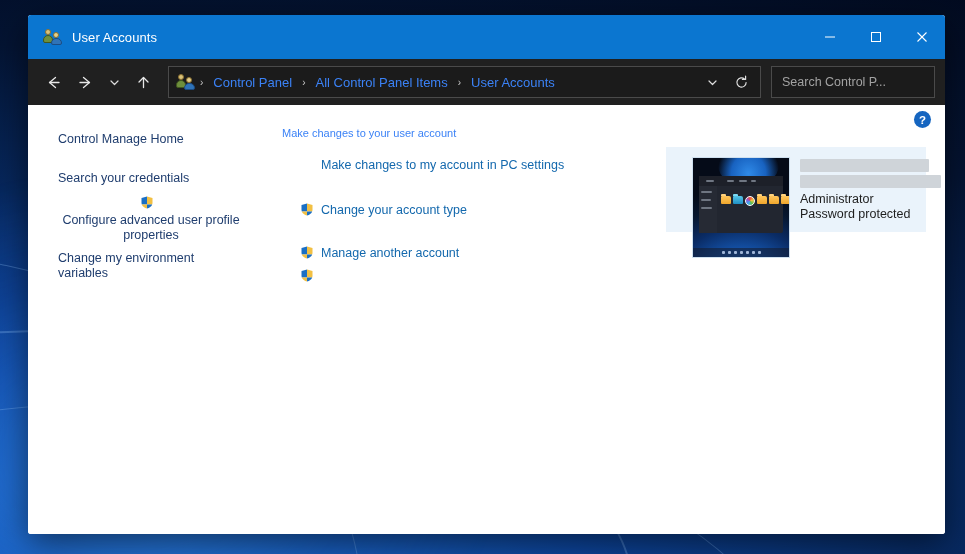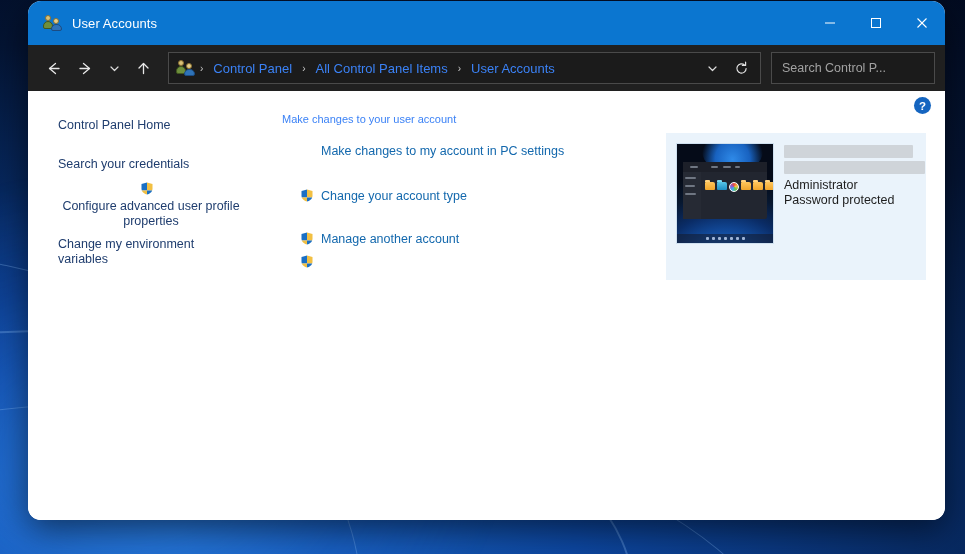--- a/index.html
+++ b/index.html
@@ -35,9 +35,9 @@
   
   #window {
     position: absolute;
-    left: 28px; top: 1px;
+    left: 28px; top: 15px;
     width: 917px; height: 519px;
-    border-radius: 13px;
+    border-radius: 3px;
     box-shadow: 0 10px 34px rgba(0,0,0,0.55);
     overflow: hidden;
     background: #ffffff;

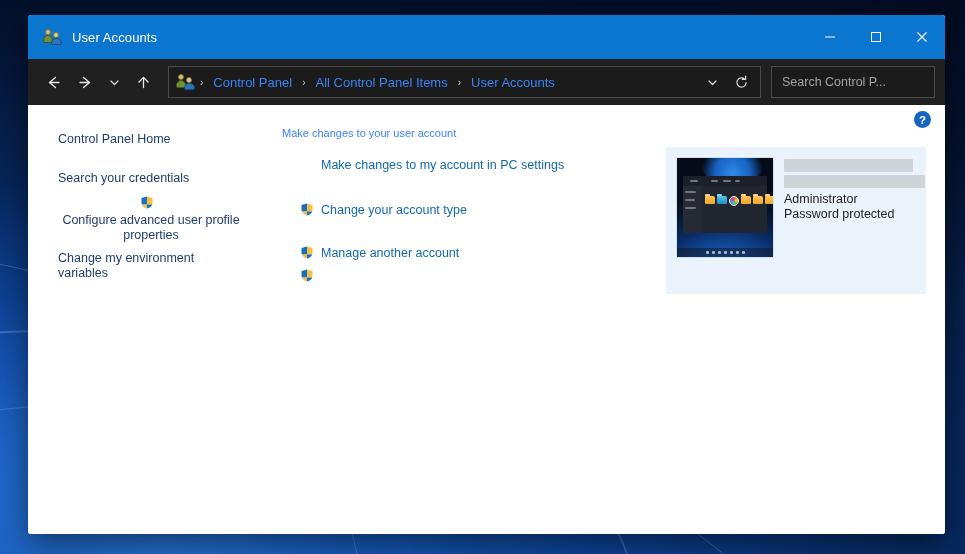--- a/index.html
+++ b/index.html
@@ -380,7 +380,7 @@
     <div id="body">
 
       <div id="sidebar">
-        <a class="side-link">Control Panel Home</a>
+        <a class="side-link">Control Manage Home</a>
         <div class="side-gap"></div>
         <a class="side-link">Search your credentials</a>
         <div style="position:relative;text-align:center;">

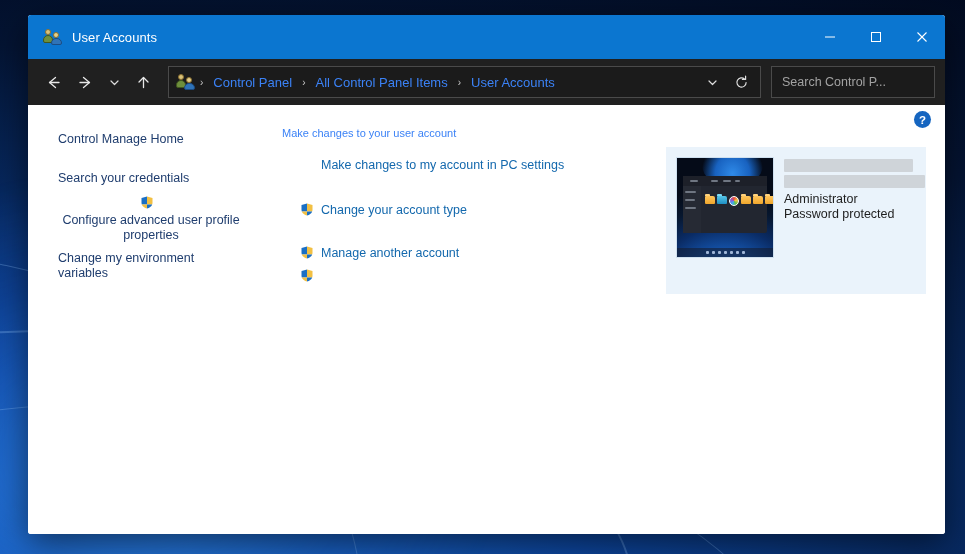--- a/index.html
+++ b/index.html
@@ -185,13 +185,13 @@
   
   #account-panel {
     width: 260px;
-    height: 147px;
+    height: 85px;
     background: #eaf3fb;
     margin-left: 42px;
     margin-top: -10px;
     display: flex;
     align-items: flex-start;
-    padding: 10px 0 0 10px;
+    padding: 10px 0 0 26px;
     box-sizing: border-box;
     flex: none;
   }

